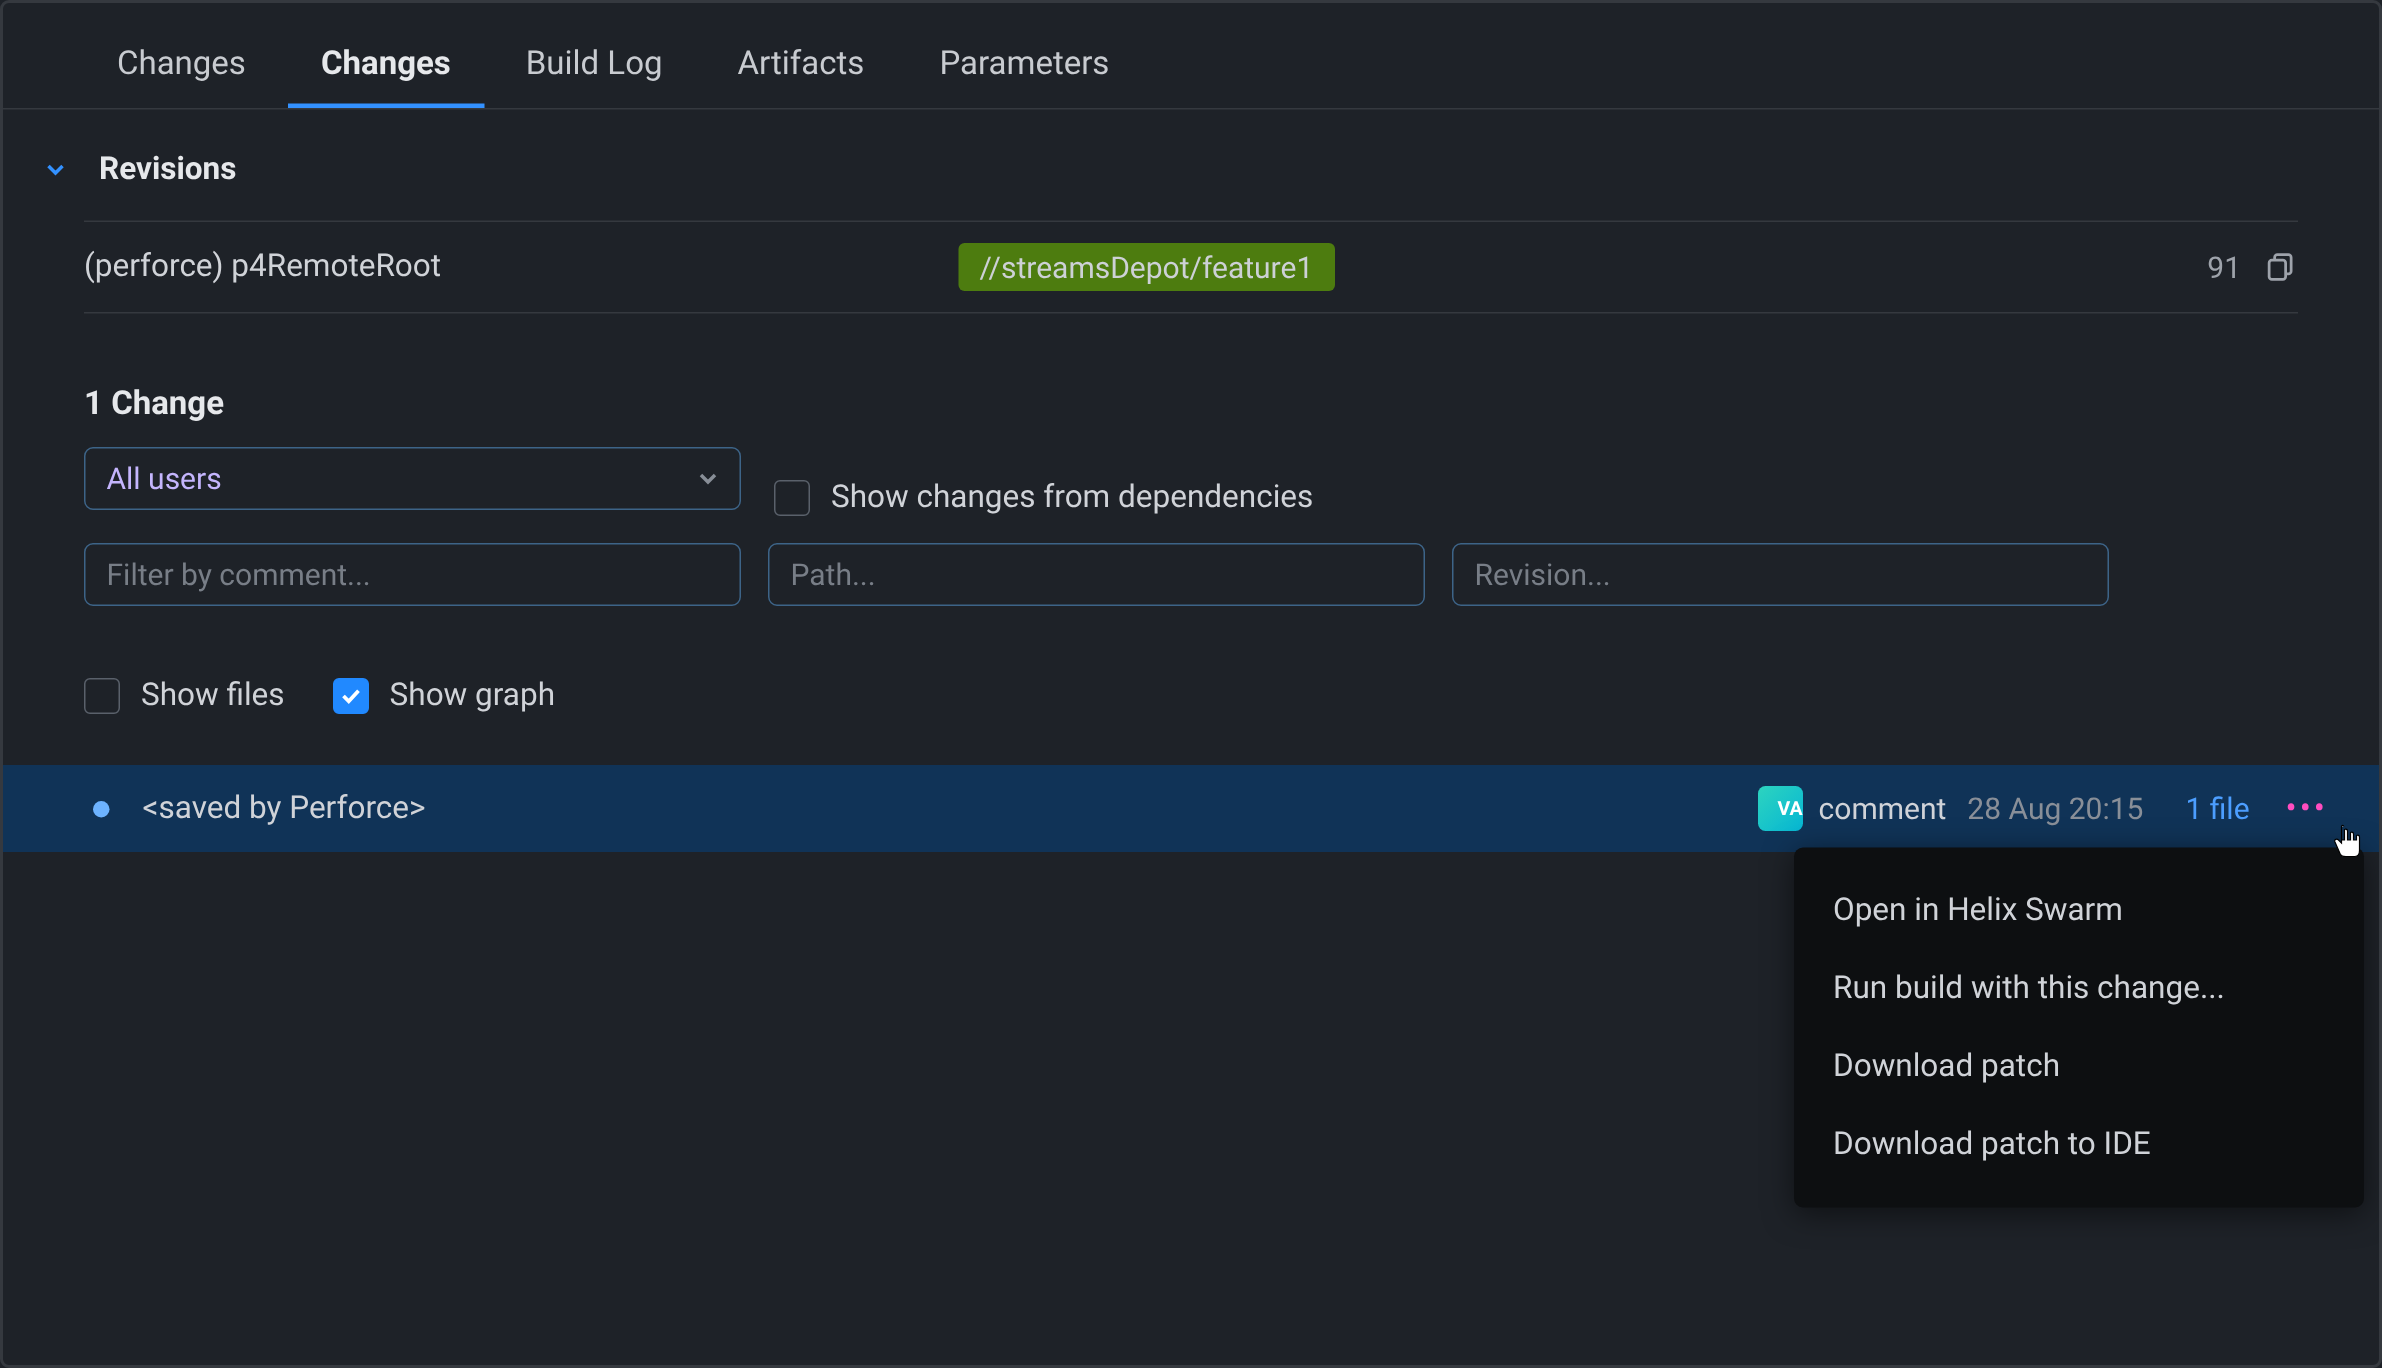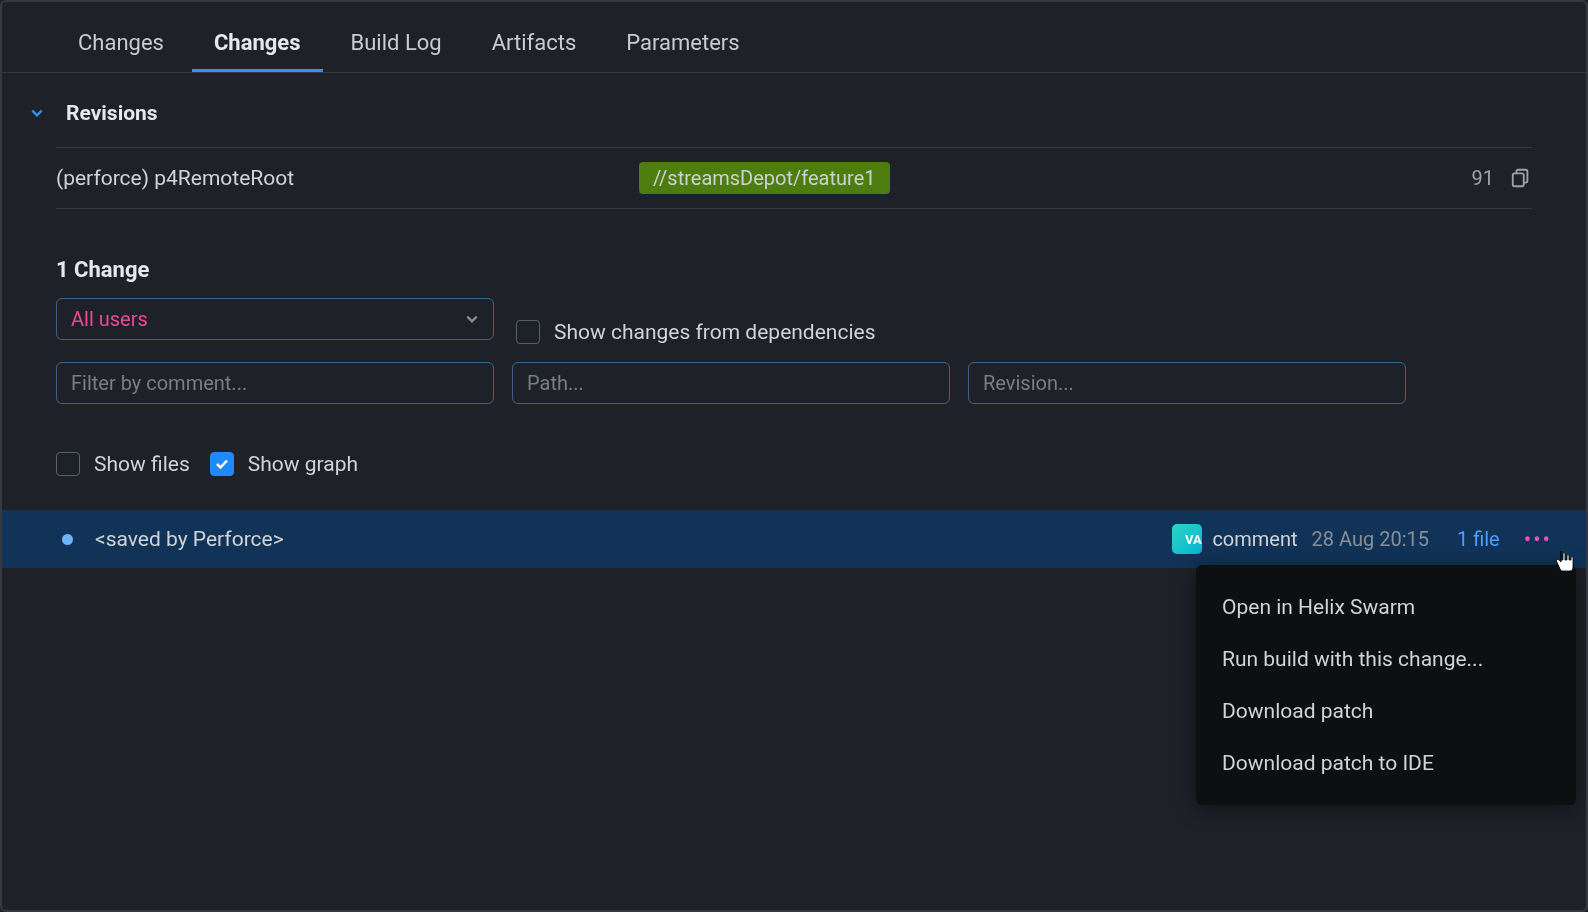--- a/index.html
+++ b/index.html
@@ -117,7 +117,7 @@
       border-radius: 6px;
       padding: 8px 14px;
       width: 438px;
-      color: #ec4899;
+      color: #c4b5fd;
       font-size: 20px;
       cursor: pointer;
     }

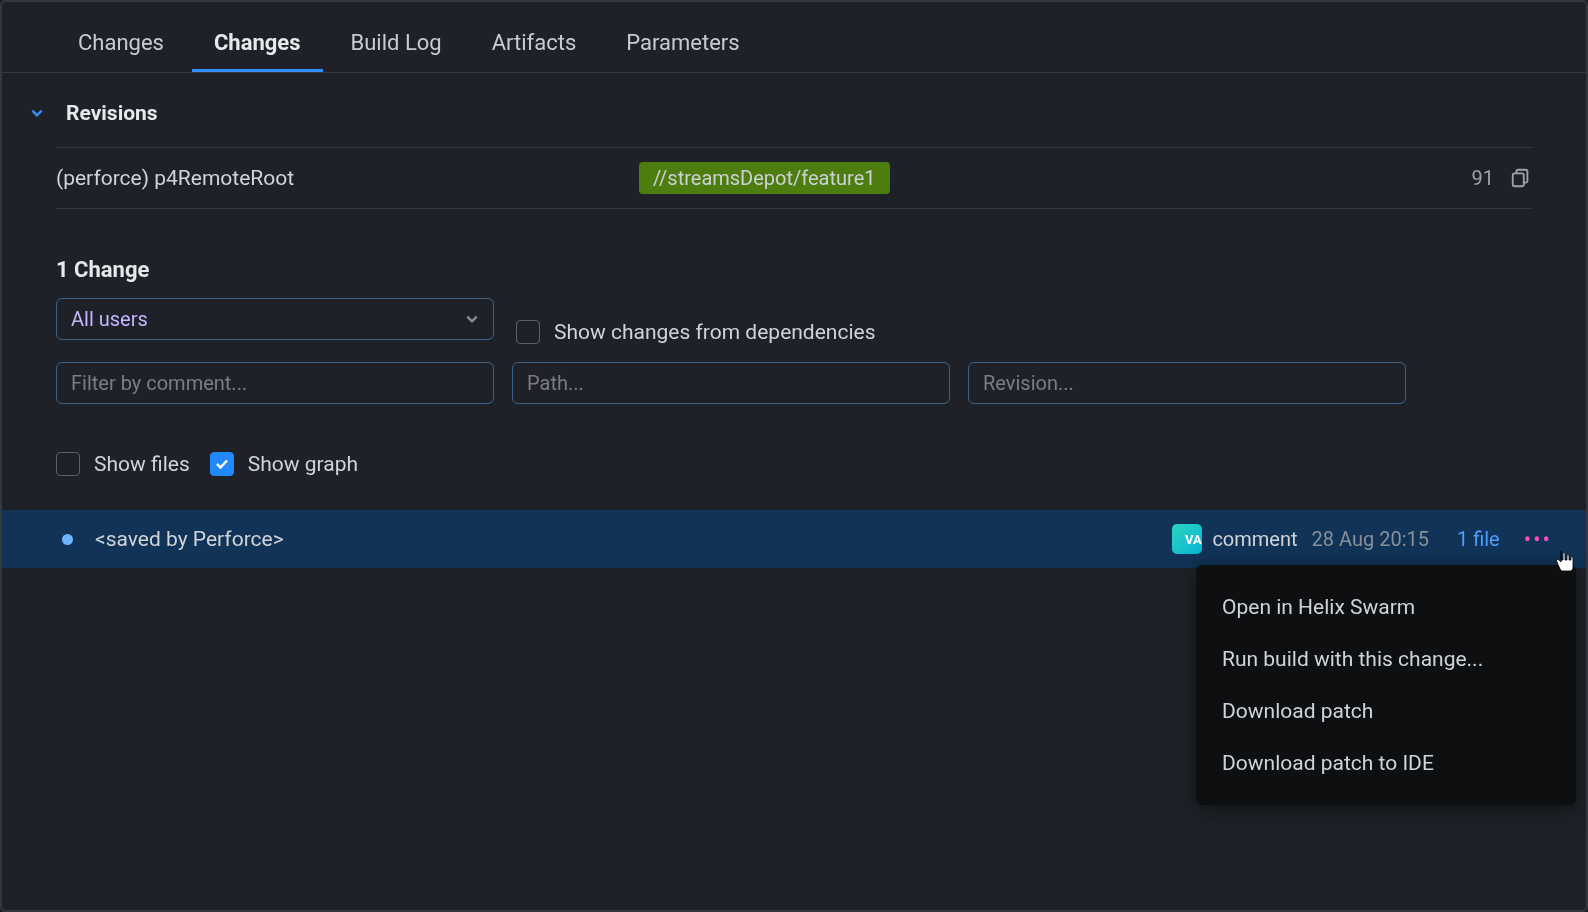--- a/index.html
+++ b/index.html
@@ -169,7 +169,7 @@
     .filter-row3 {
       display: flex;
       align-items: center;
-      gap: 20px;
+      gap: 32px;
       margin-bottom: 34px;
     }
     

